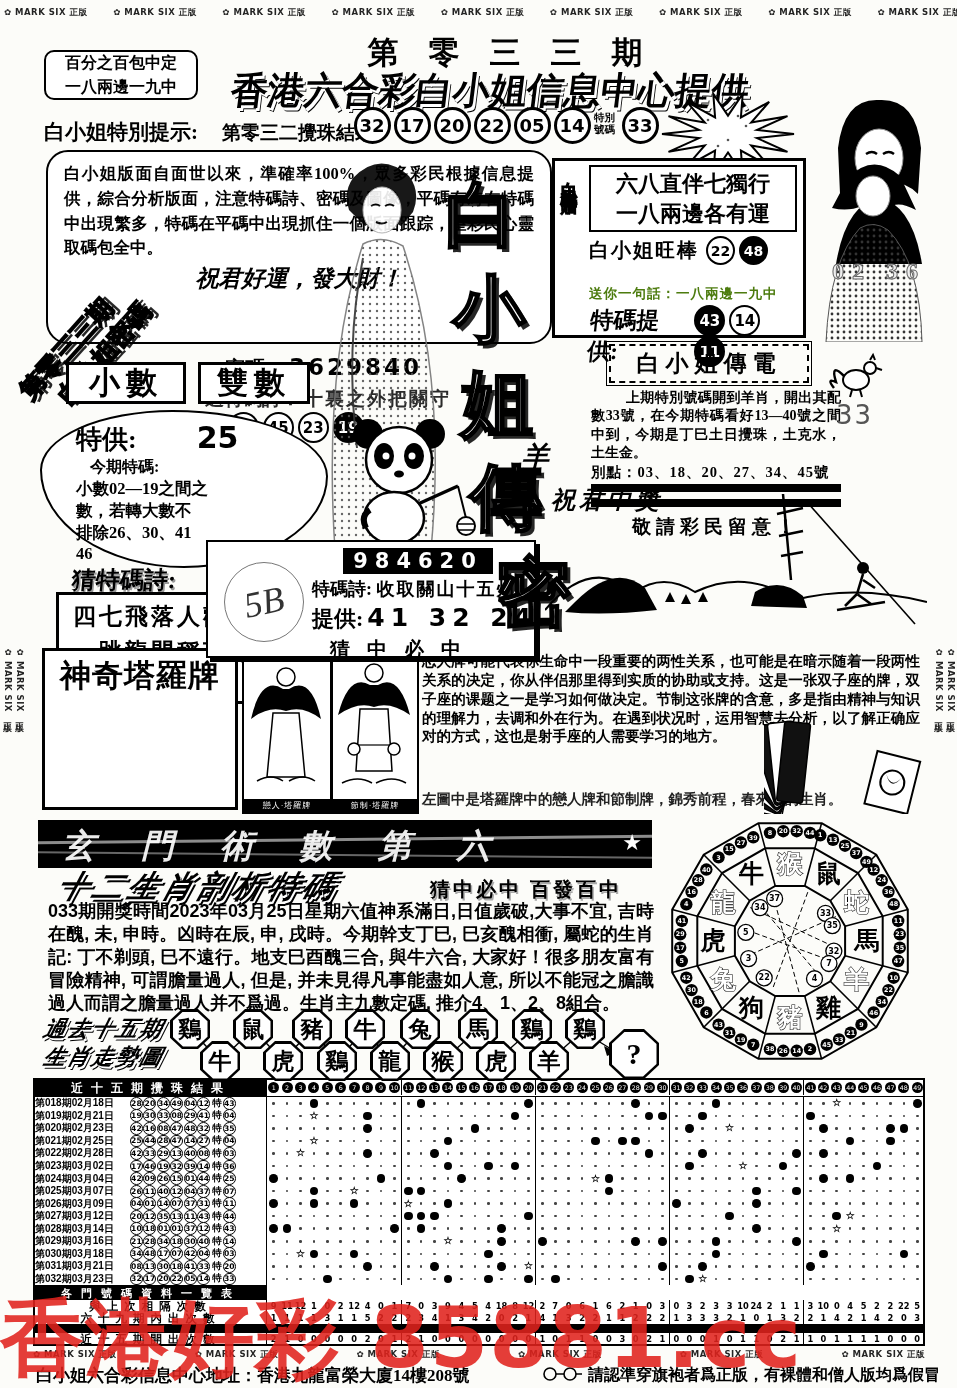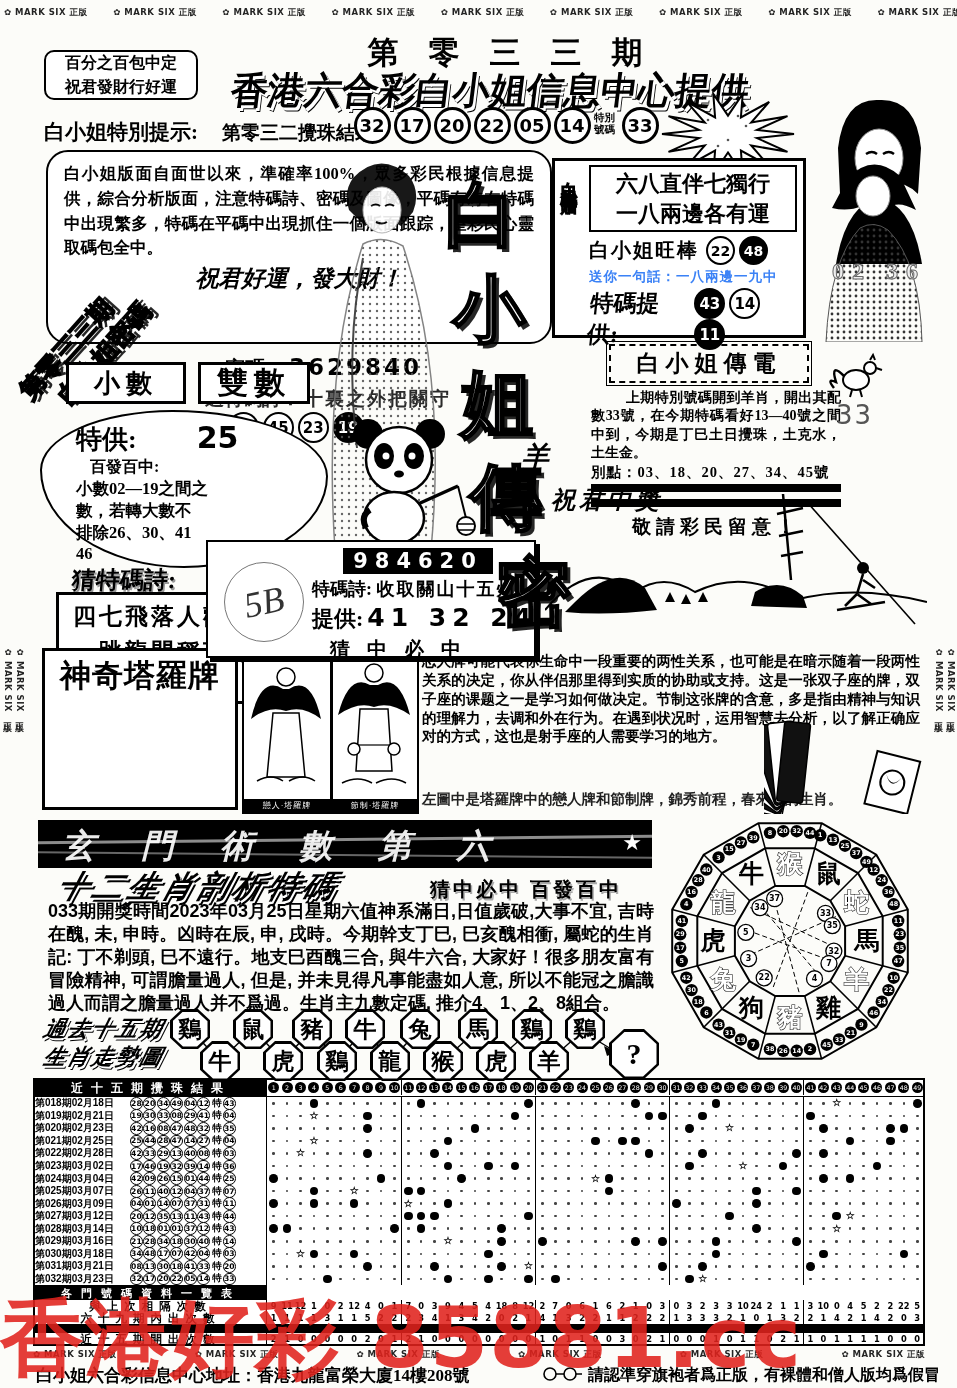--- a/index.html
+++ b/index.html
@@ -91,7 +91,7 @@
 
   <div class="abs box" style="left:44px;top:50px;width:154px;height:50px;border-radius:10px;display:flex;flex-direction:column;justify-content:center;align-items:center;font-weight:700;font-size:16px;line-height:1.5;">
     <span>百分之百包中定</span>
-    <span>祝君發財行好運</span>
+    <span>一八兩邊一九中</span>
   </div>
 
   <div class="abs" style="left:225px;top:32px;width:560px;text-align:center;font-size:31px;font-weight:900;letter-spacing:30px;text-indent:30px;">第零三三期</div>

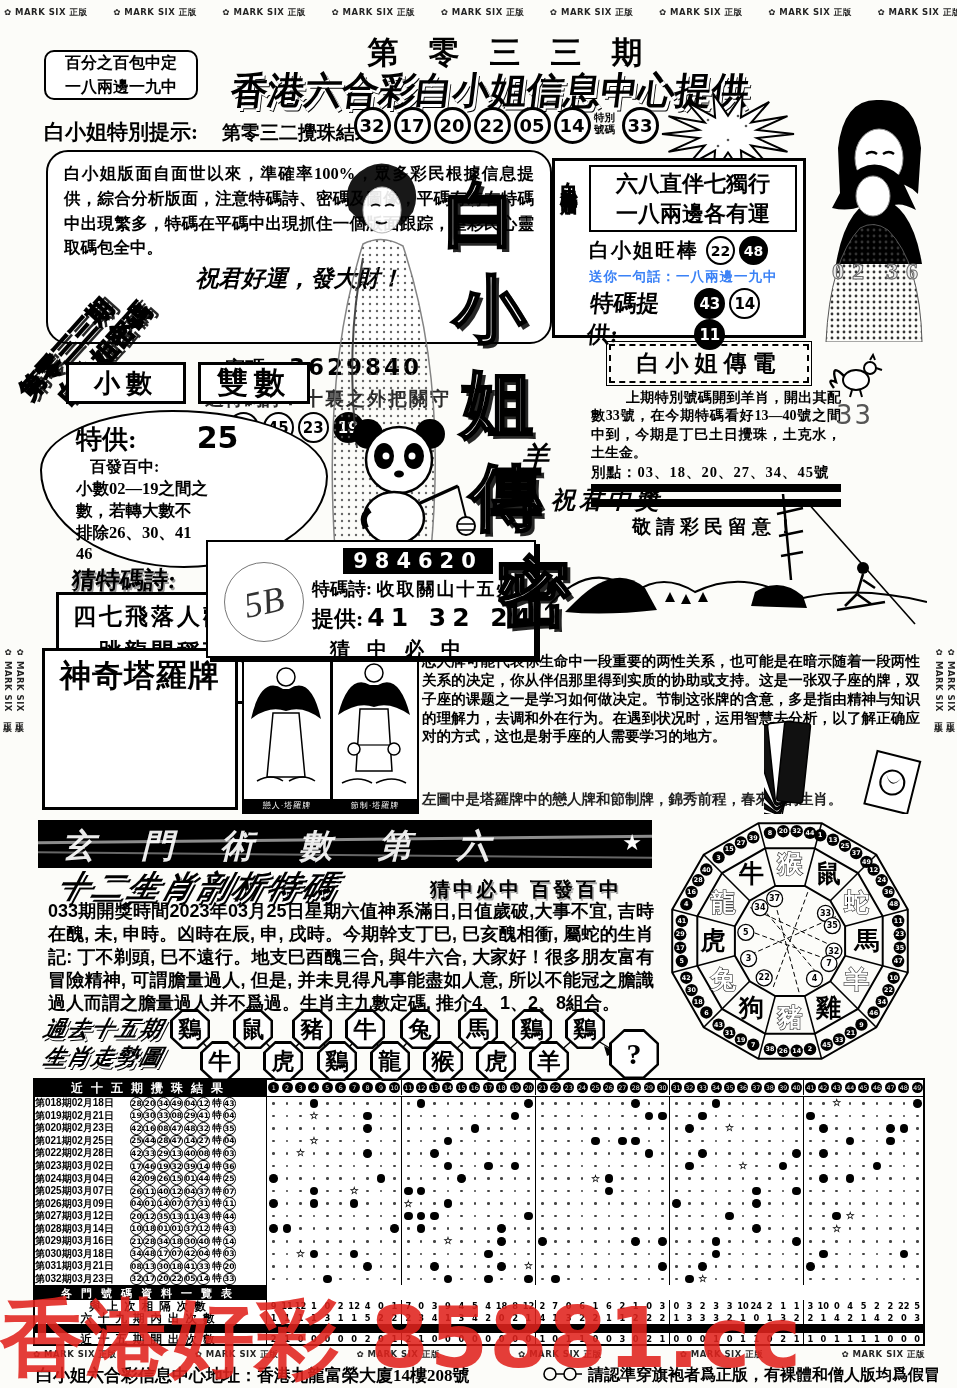--- a/index.html
+++ b/index.html
@@ -180,7 +180,7 @@
       <span style="font-size:20px;font-weight:900;letter-spacing:2px;margin-right:5px;">白小姐旺棒</span>
       <span class="balls-sm"><span class="ball">22</span><span class="ball f">48</span></span>
     </div>
-    <div style="font-size:13.5px;font-weight:900;color:#3b82f6;letter-spacing:1px;margin-top:3px;">送你一句話：一八兩邊一九中</div>
+    <div style="font-size:13.5px;font-weight:900;color:#4d7c0f;letter-spacing:1px;margin-top:20px;">送你一句話：一八兩邊一九中</div>
     <div style="display:flex;align-items:center;margin-top:2px;">
       <span style="font-size:23px;font-weight:900;transform:skewX(-6deg);margin-right:4px;">特碼提供:</span>
       <span class="balls-md"><span class="ball f">43</span><span class="ball">14</span><span class="ball f">11</span></span>

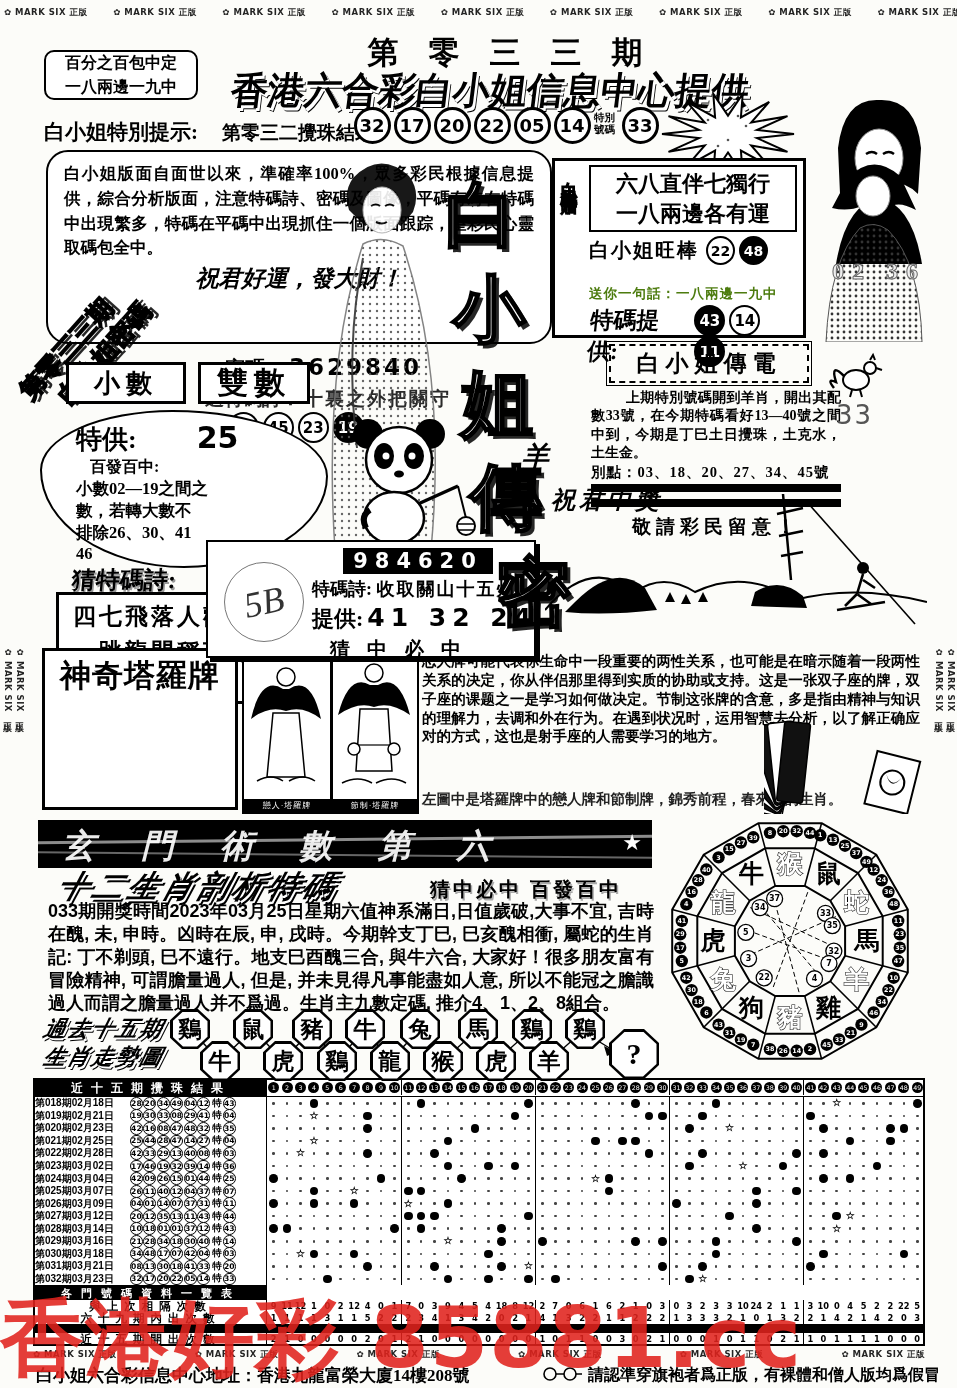--- a/index.html
+++ b/index.html
@@ -235,7 +235,7 @@
     </svg>
   </div>
 
-  <div class="abs box" style="left:66px;top:362px;width:120px;height:42px;border-width:3px;display:flex;align-items:center;justify-content:center;font-size:26px;font-weight:900;letter-spacing:6px;text-align:center;">
+  <div class="abs box" style="left:66px;top:362px;width:120px;height:42px;border-width:3px;display:flex;align-items:center;justify-content:center;font-size:31px;font-weight:900;letter-spacing:6px;text-align:center;">
     <span>小數</span>
   </div>
   <div class="abs box" style="left:198px;top:362px;width:112px;height:42px;border-width:3px;display:flex;align-items:center;justify-content:center;font-size:31px;font-weight:900;letter-spacing:6px;">

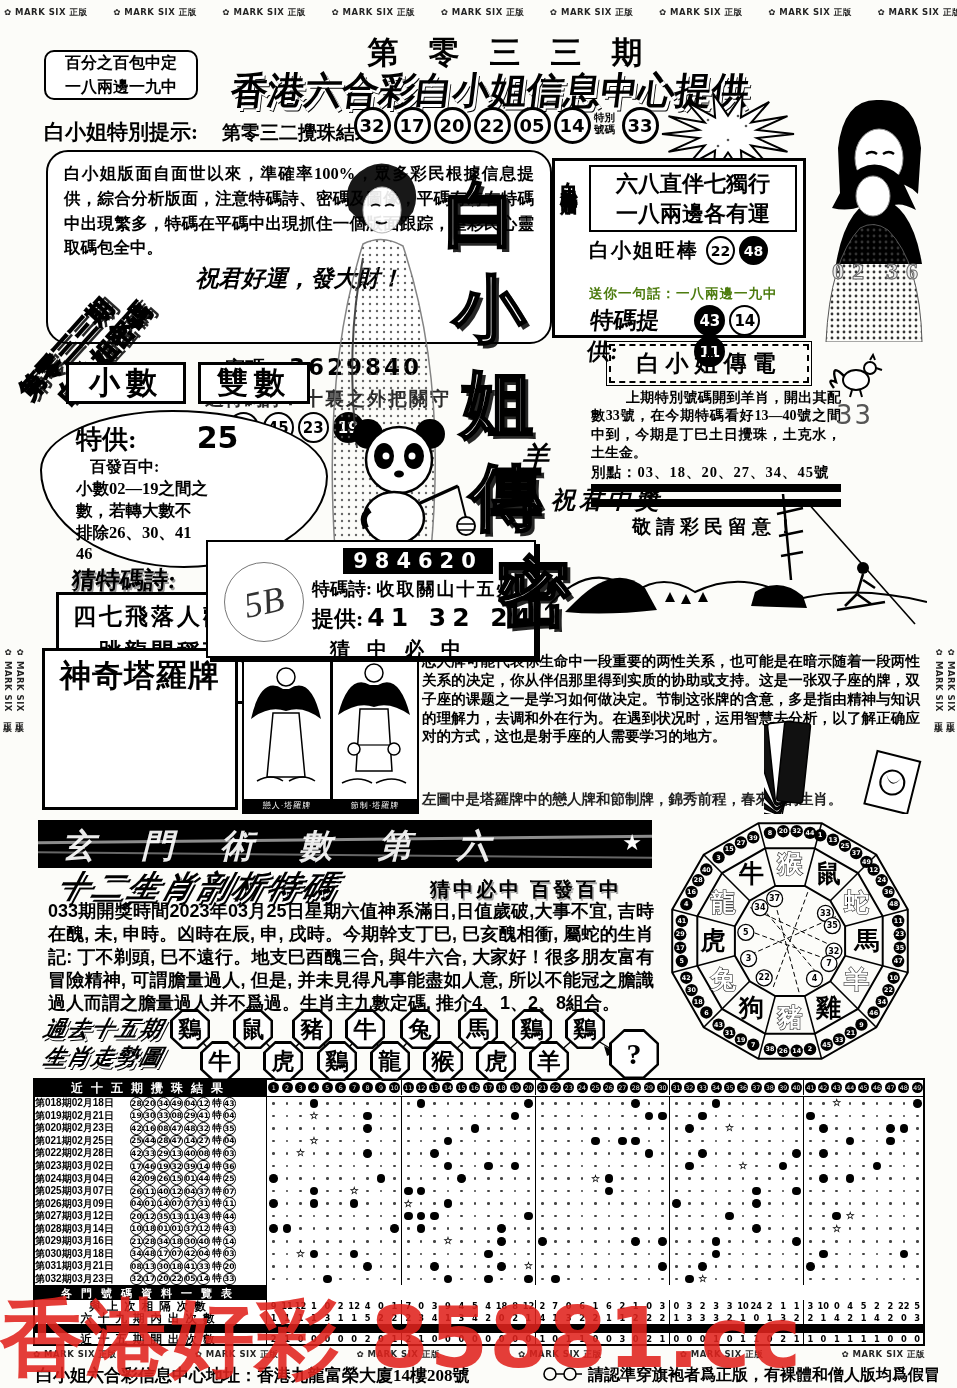--- a/index.html
+++ b/index.html
@@ -247,7 +247,7 @@
       <span style="font-size:26px;font-weight:900;">特供:</span>
       <span class="sans" style="font-size:30px;font-weight:900;margin-left:60px;">25</span>
     </div>
-    <div style="font-size:16px;font-weight:900;margin-left:14px;">百發百中:</div>
+    <div style="font-size:16px;font-weight:900;margin-left:14px;">今期特碼:</div>
     <div style="font-size:16.5px;font-weight:700;">小數02—19之間之</div>
     <div style="font-size:16.5px;font-weight:700;">數，若轉大數不</div>
     <div style="font-size:16.5px;font-weight:700;">排除26、30、41</div>

